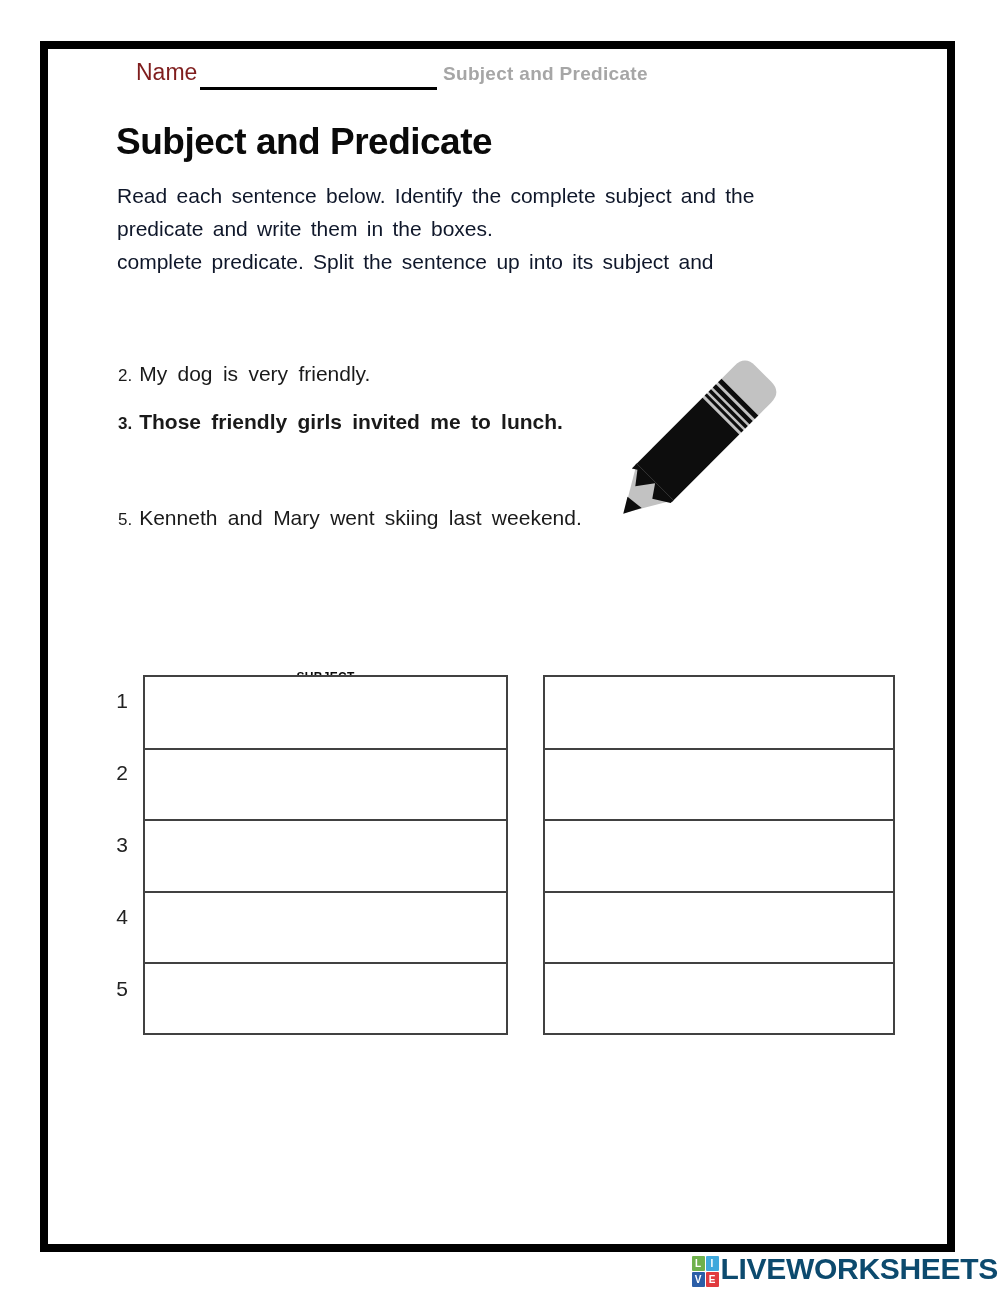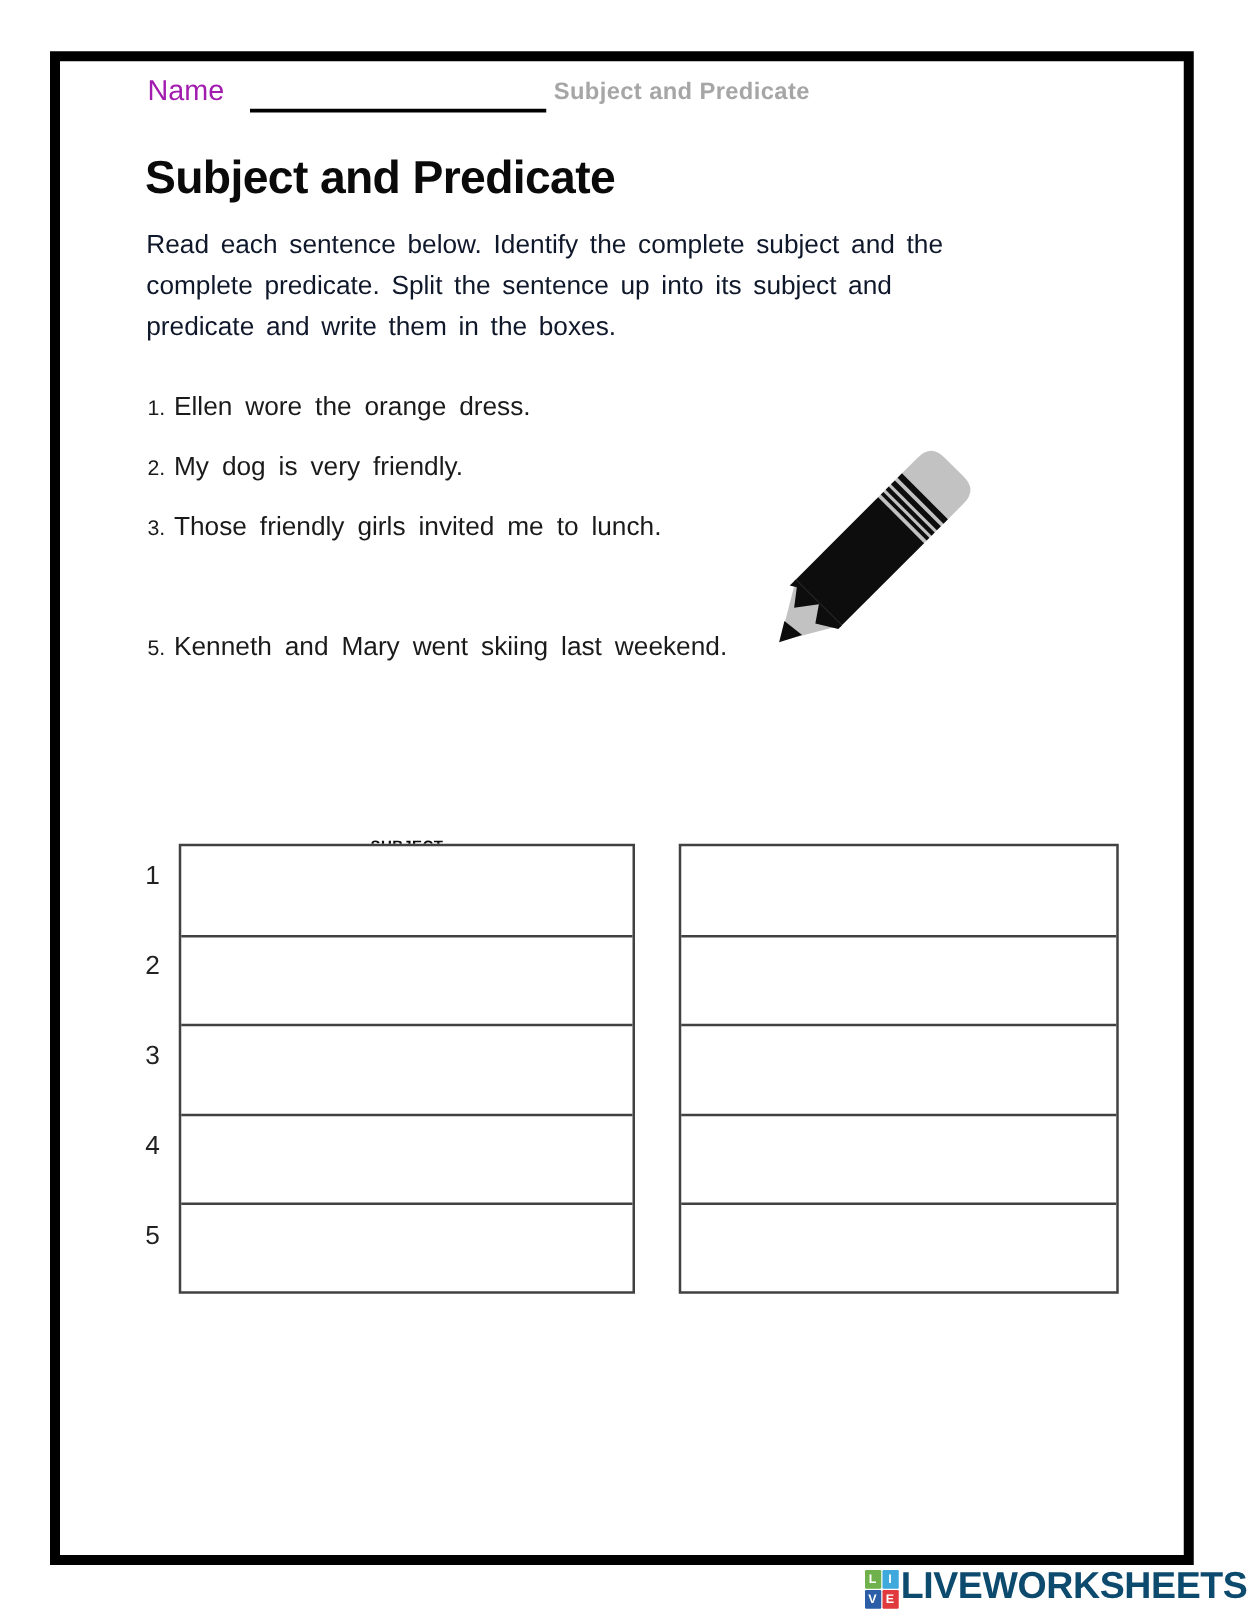--- a/index.html
+++ b/index.html
@@ -20,8 +20,8 @@
   }
   
   .name-label{
-    position:absolute;left:118px;top:59px;
-    font-size:23px;color:#a21caf;
+    position:absolute;left:136px;top:59px;
+    font-size:23px;color:#7f1d1d;
   }
   .name-line{
     position:absolute;left:200px;top:63px;

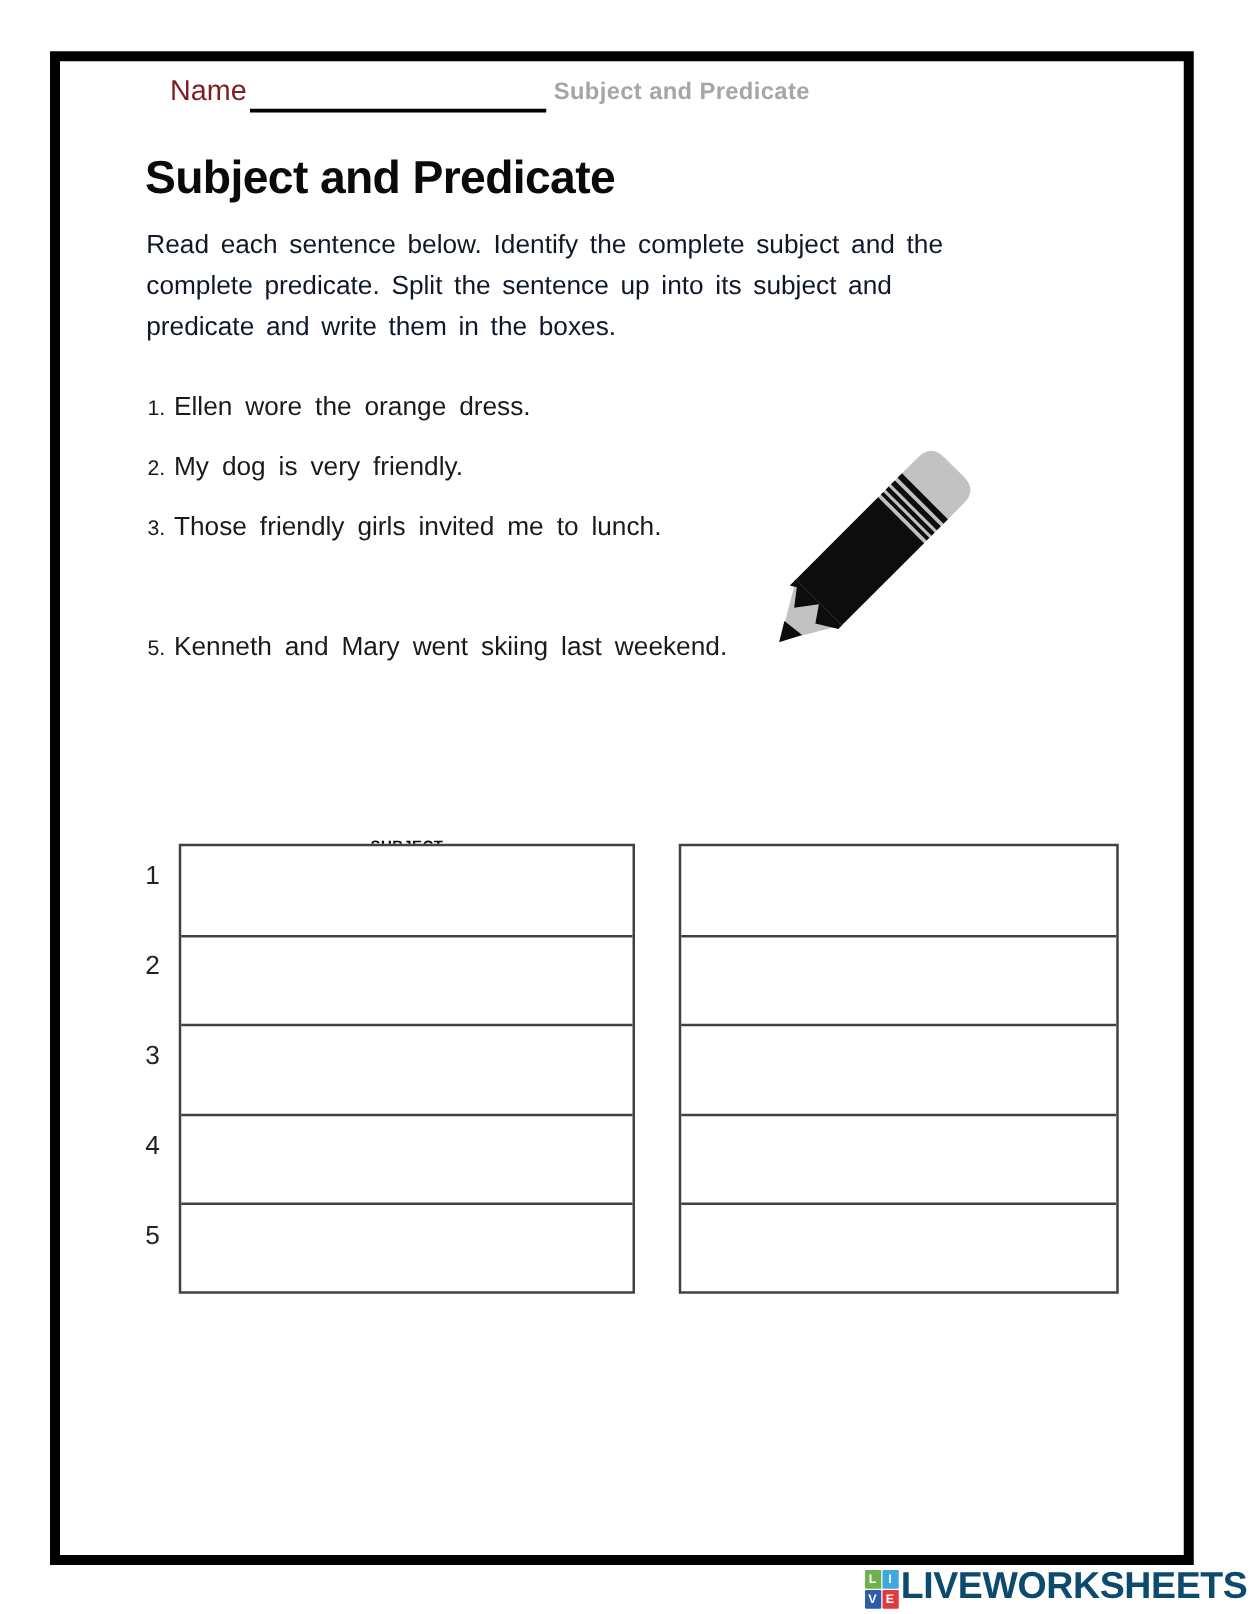--- a/index.html
+++ b/index.html
@@ -118,8 +118,8 @@
 
   <div class="instructions">
     <div>Read each sentence below. Identify the complete subject and the</div>
+    <div>predicate and write them in the boxes.</div>
     <div>complete predicate. Split the sentence up into its subject and</div>
-    <div>predicate and write them in the boxes.</div>
   </div>
 
   <div class="sentence" style="top:314px;">

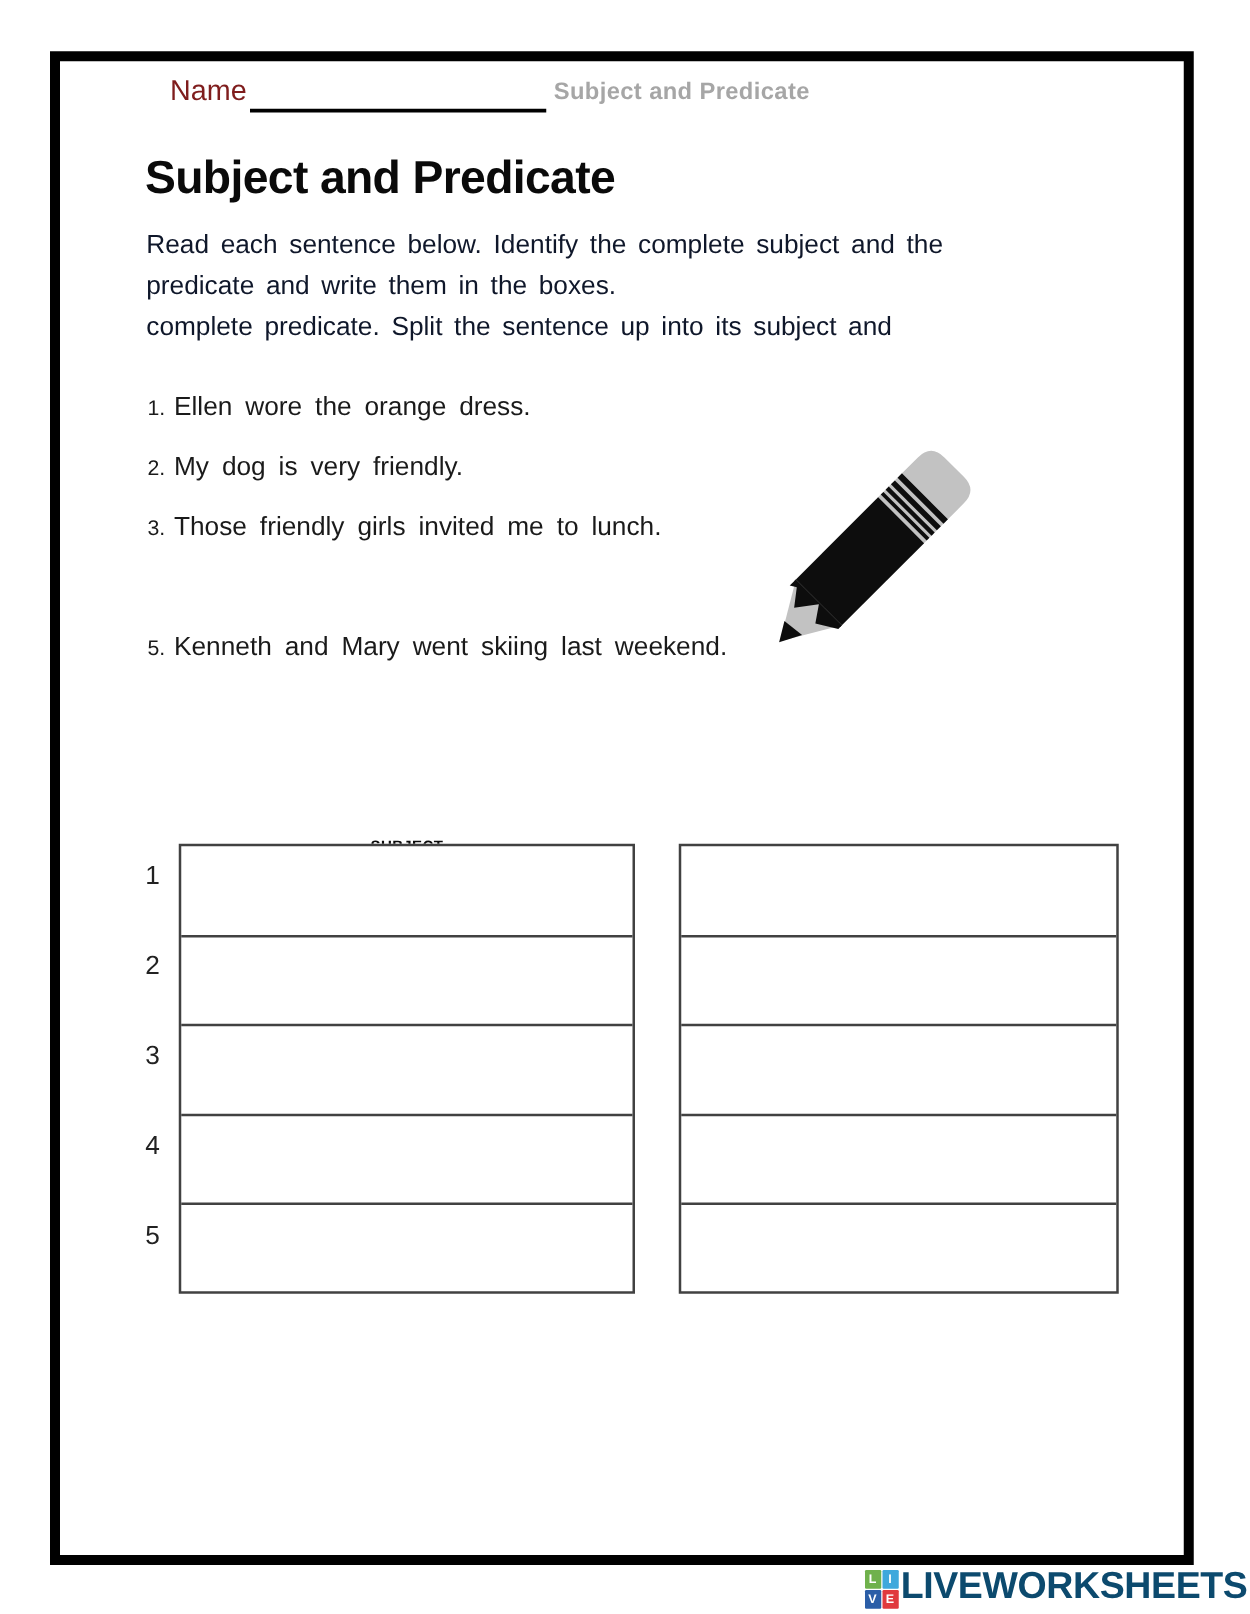--- a/index.html
+++ b/index.html
@@ -122,9 +122,6 @@
     <div>complete predicate. Split the sentence up into its subject and</div>
   </div>
 
-  <div class="sentence" style="top:314px;">
-    <span class="num">1.</span><span>Ellen wore the orange dress.</span>
-  </div>
   <div class="sentence" style="top:362px;">
     <span class="num">2.</span><span>My dog is very friendly.</span>
   </div>

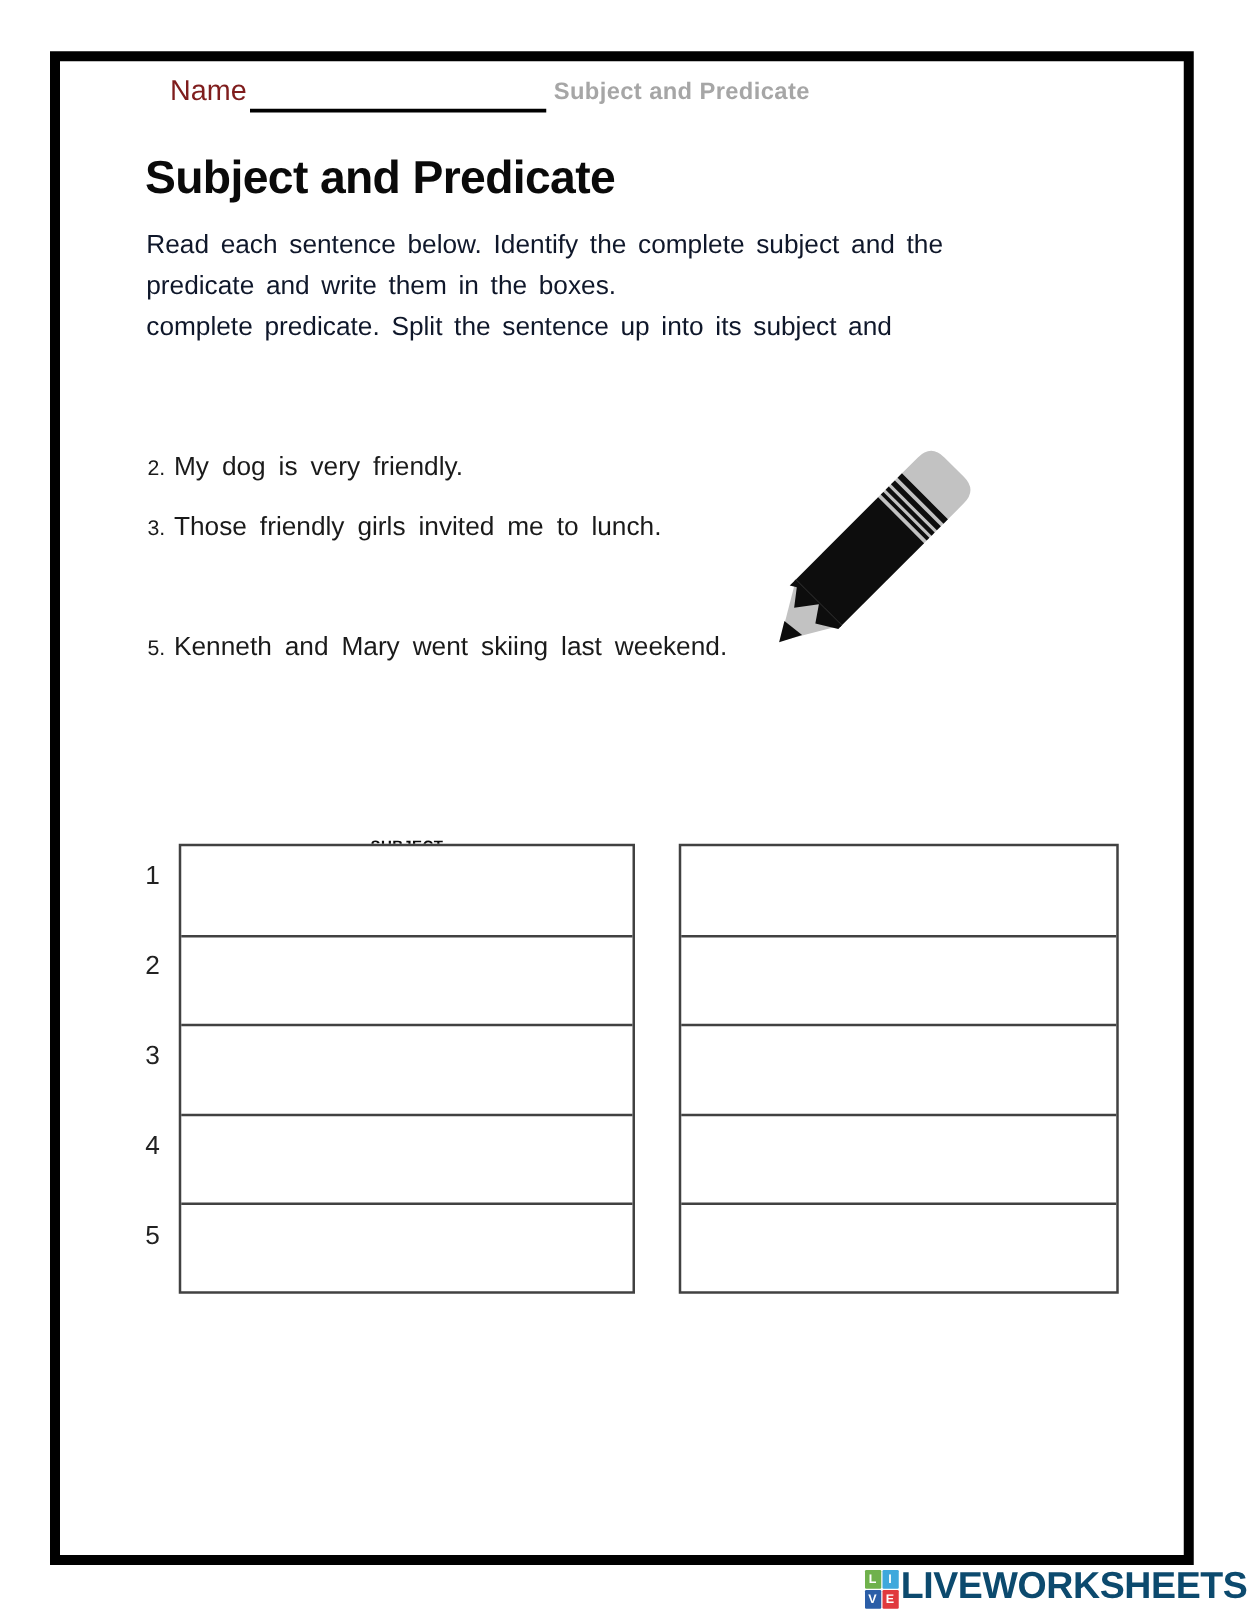--- a/index.html
+++ b/index.html
@@ -125,7 +125,7 @@
   <div class="sentence" style="top:362px;">
     <span class="num">2.</span><span>My dog is very friendly.</span>
   </div>
-  <div class="sentence" style="top:410px;">
+  <div class="sentence" style="top:410px;font-weight:bold;">
     <span class="num">3.</span><span>Those friendly girls invited me to lunch.</span>
   </div>
   <div class="sentence" style="top:506px;">

